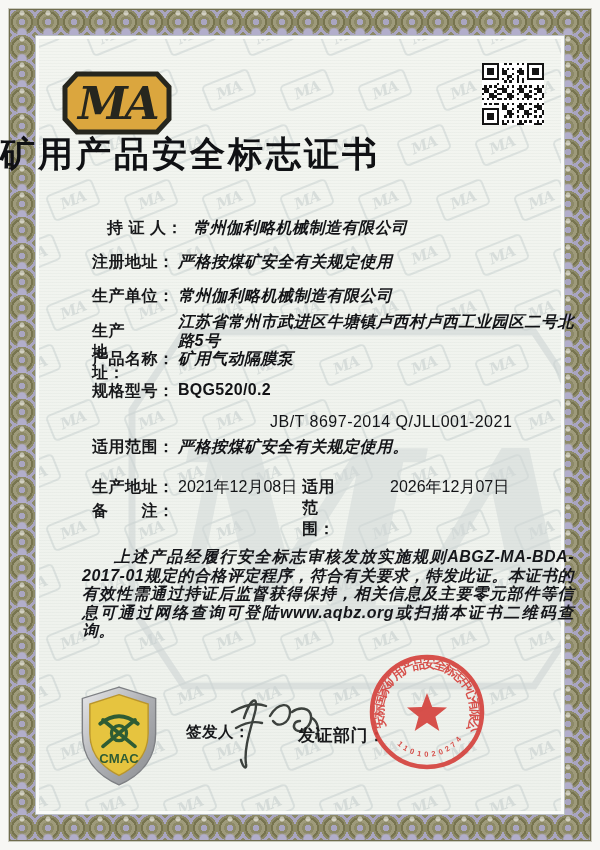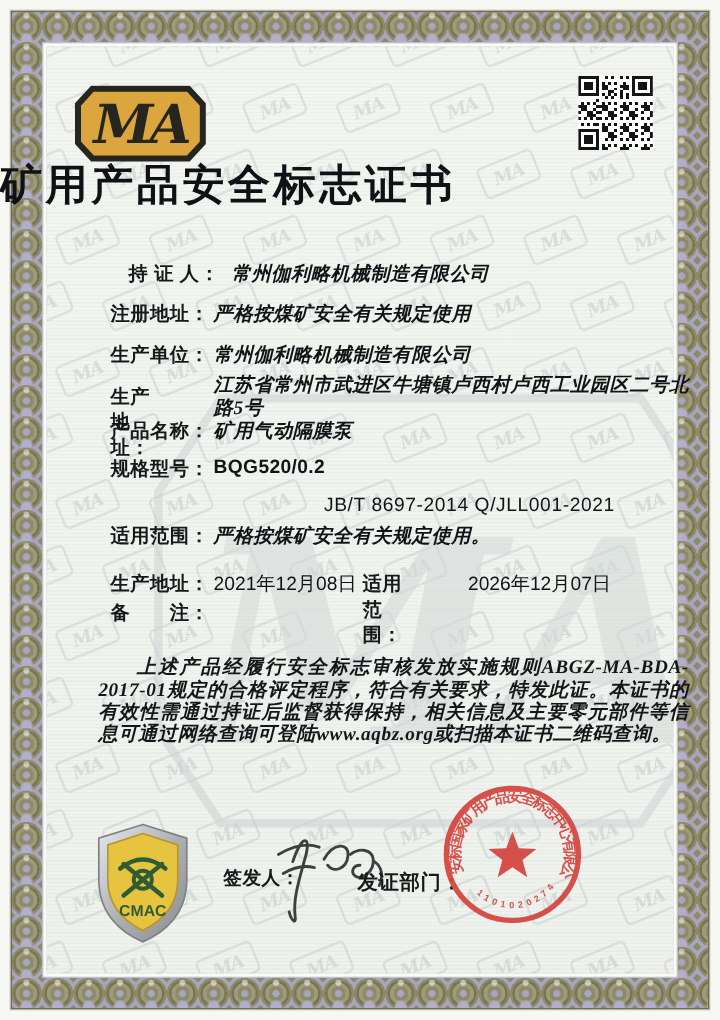--- a/index.html
+++ b/index.html
@@ -28,7 +28,7 @@
   .abs{position:absolute;}
   .lbl{font-weight:700;color:#17181a;font-size:16px;letter-spacing:.5px;}
   .val{font-size:16px;color:#121316;}
-  .script{font-family:Liberation Serif, serif;font-style:italic;font-weight:700;letter-spacing:.5px;}
+  .script{font-family:Liberation Sans, sans-serif;font-style:italic;font-weight:700;letter-spacing:.5px;}
   .alnum{font-weight:700;letter-spacing:.3px;}
   .cert-no-lbl{font-size:16px;font-weight:700;color:#17181a;}
   .cert-no-val{font-family:"DejaVu Serif",serif;font-size:17px;color:#14151a;letter-spacing:1px;margin-left:10px;}

